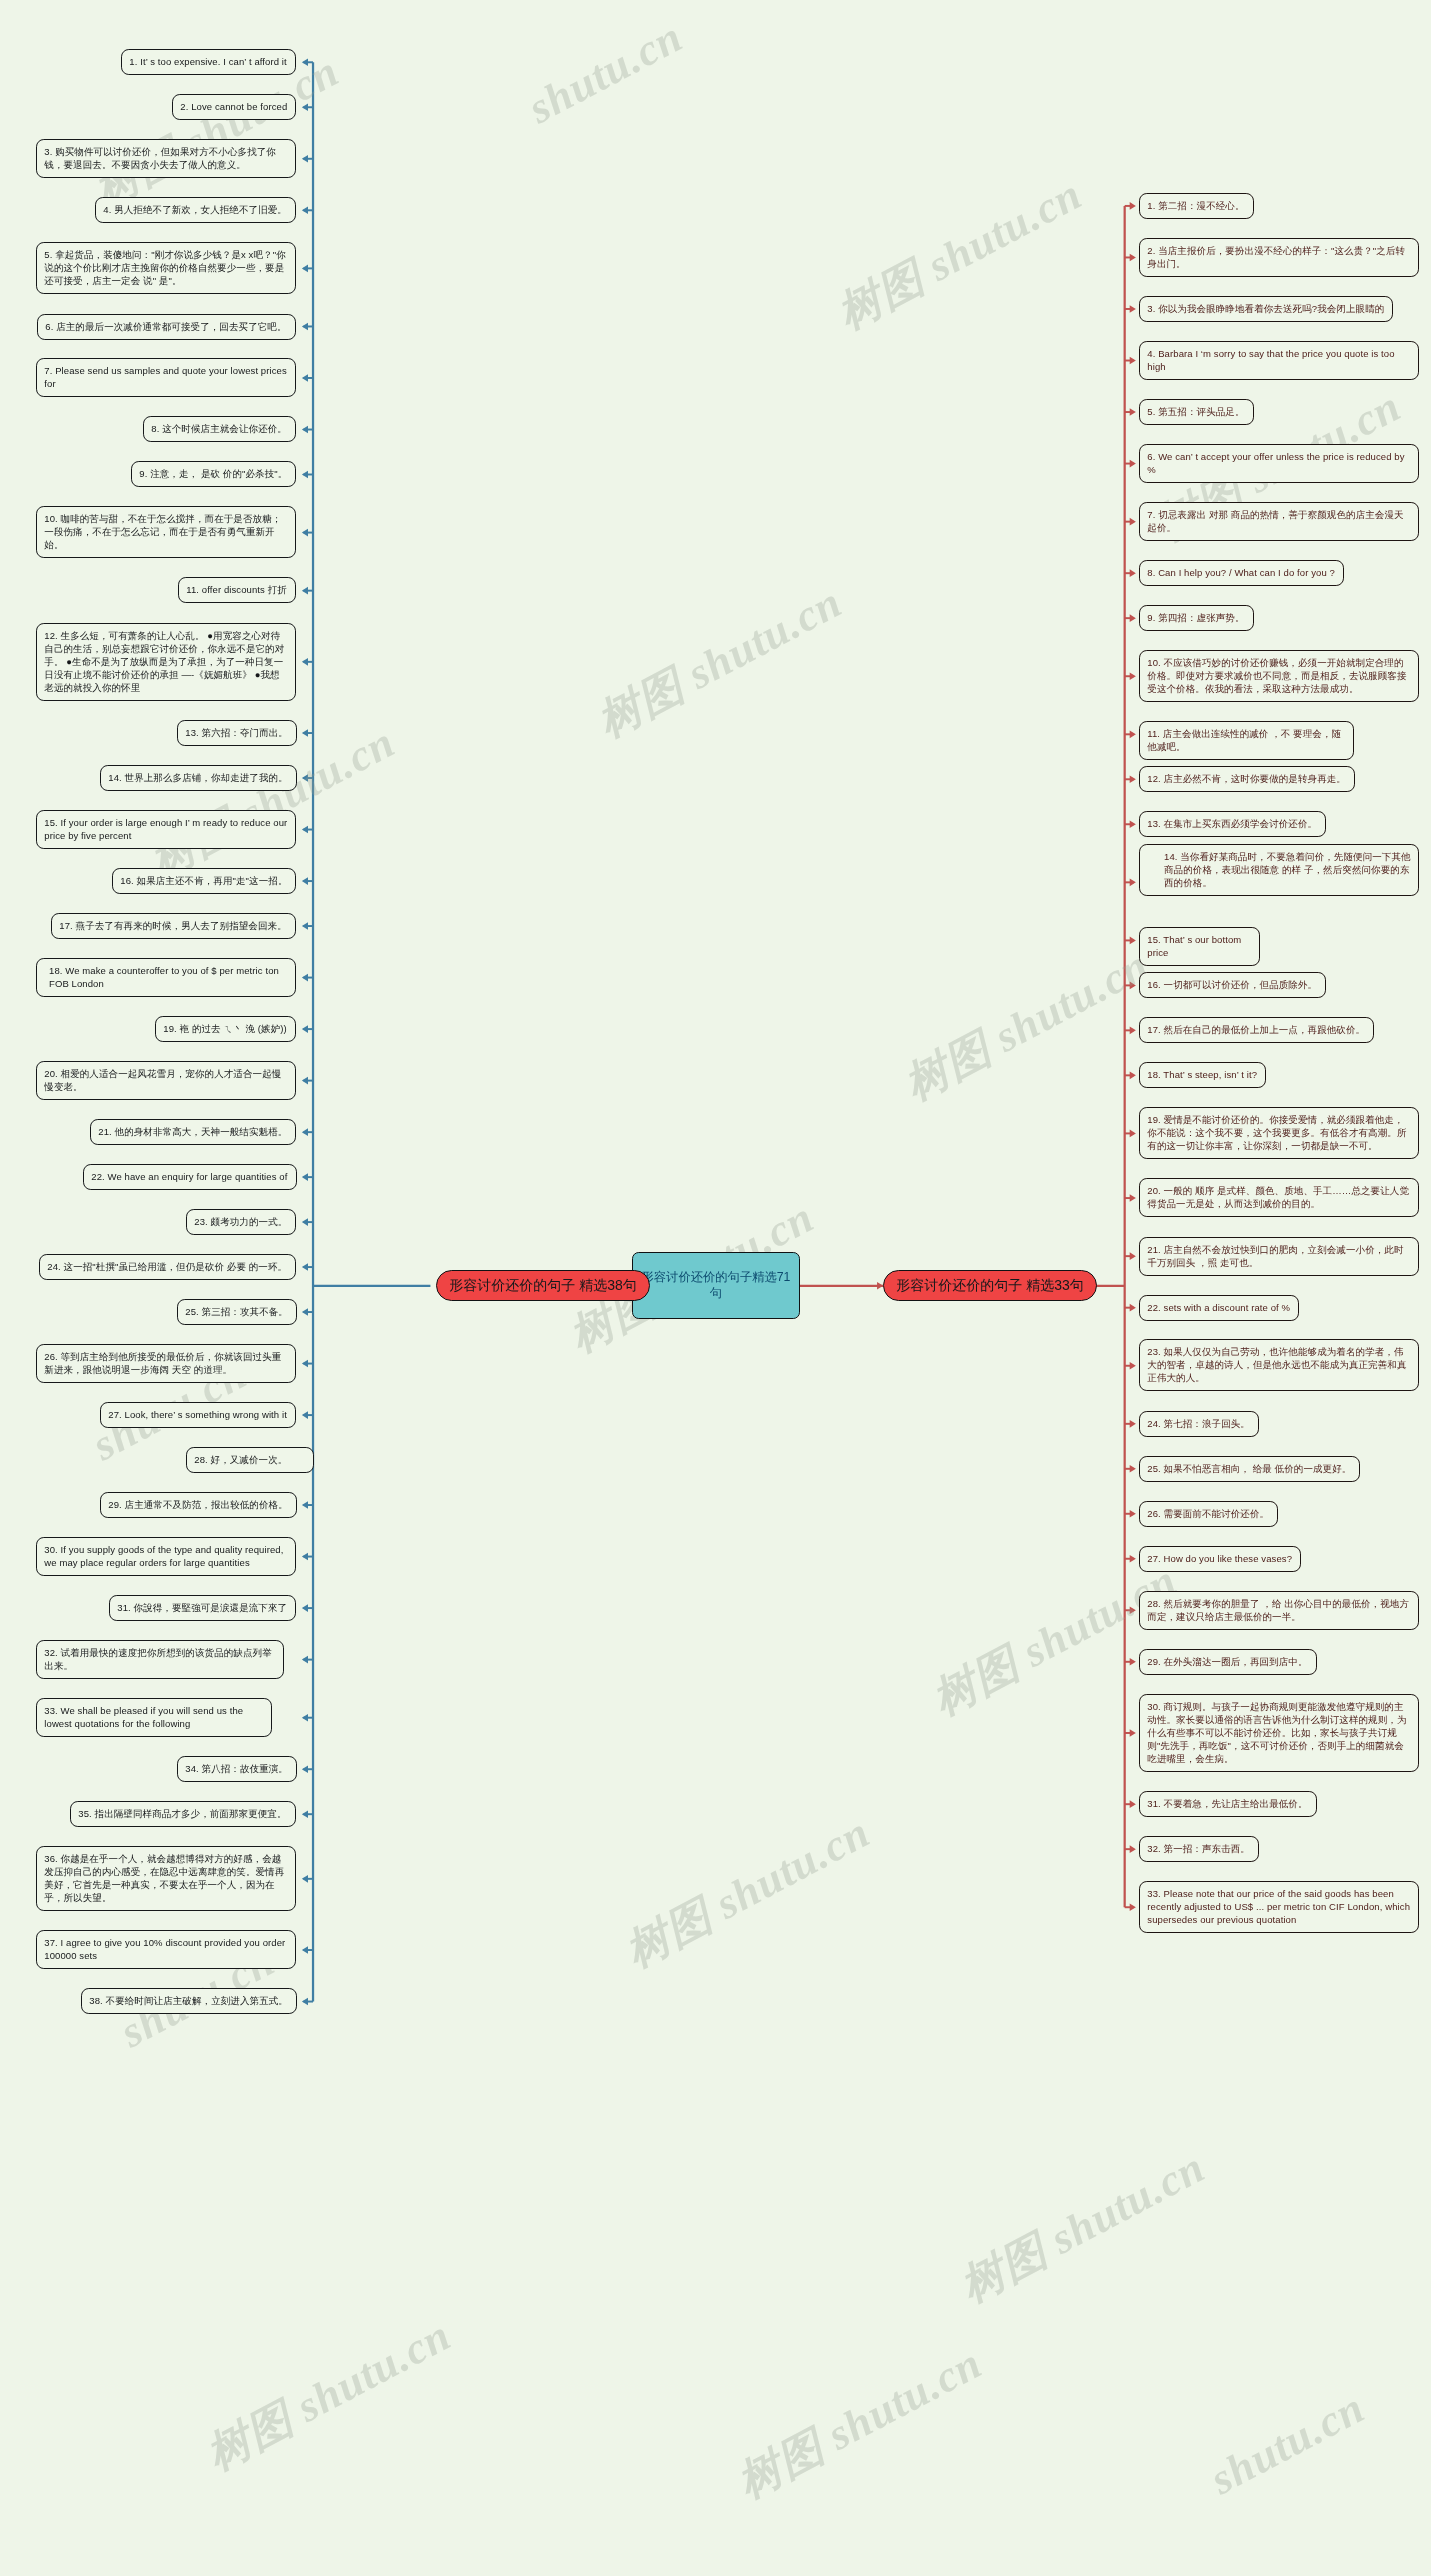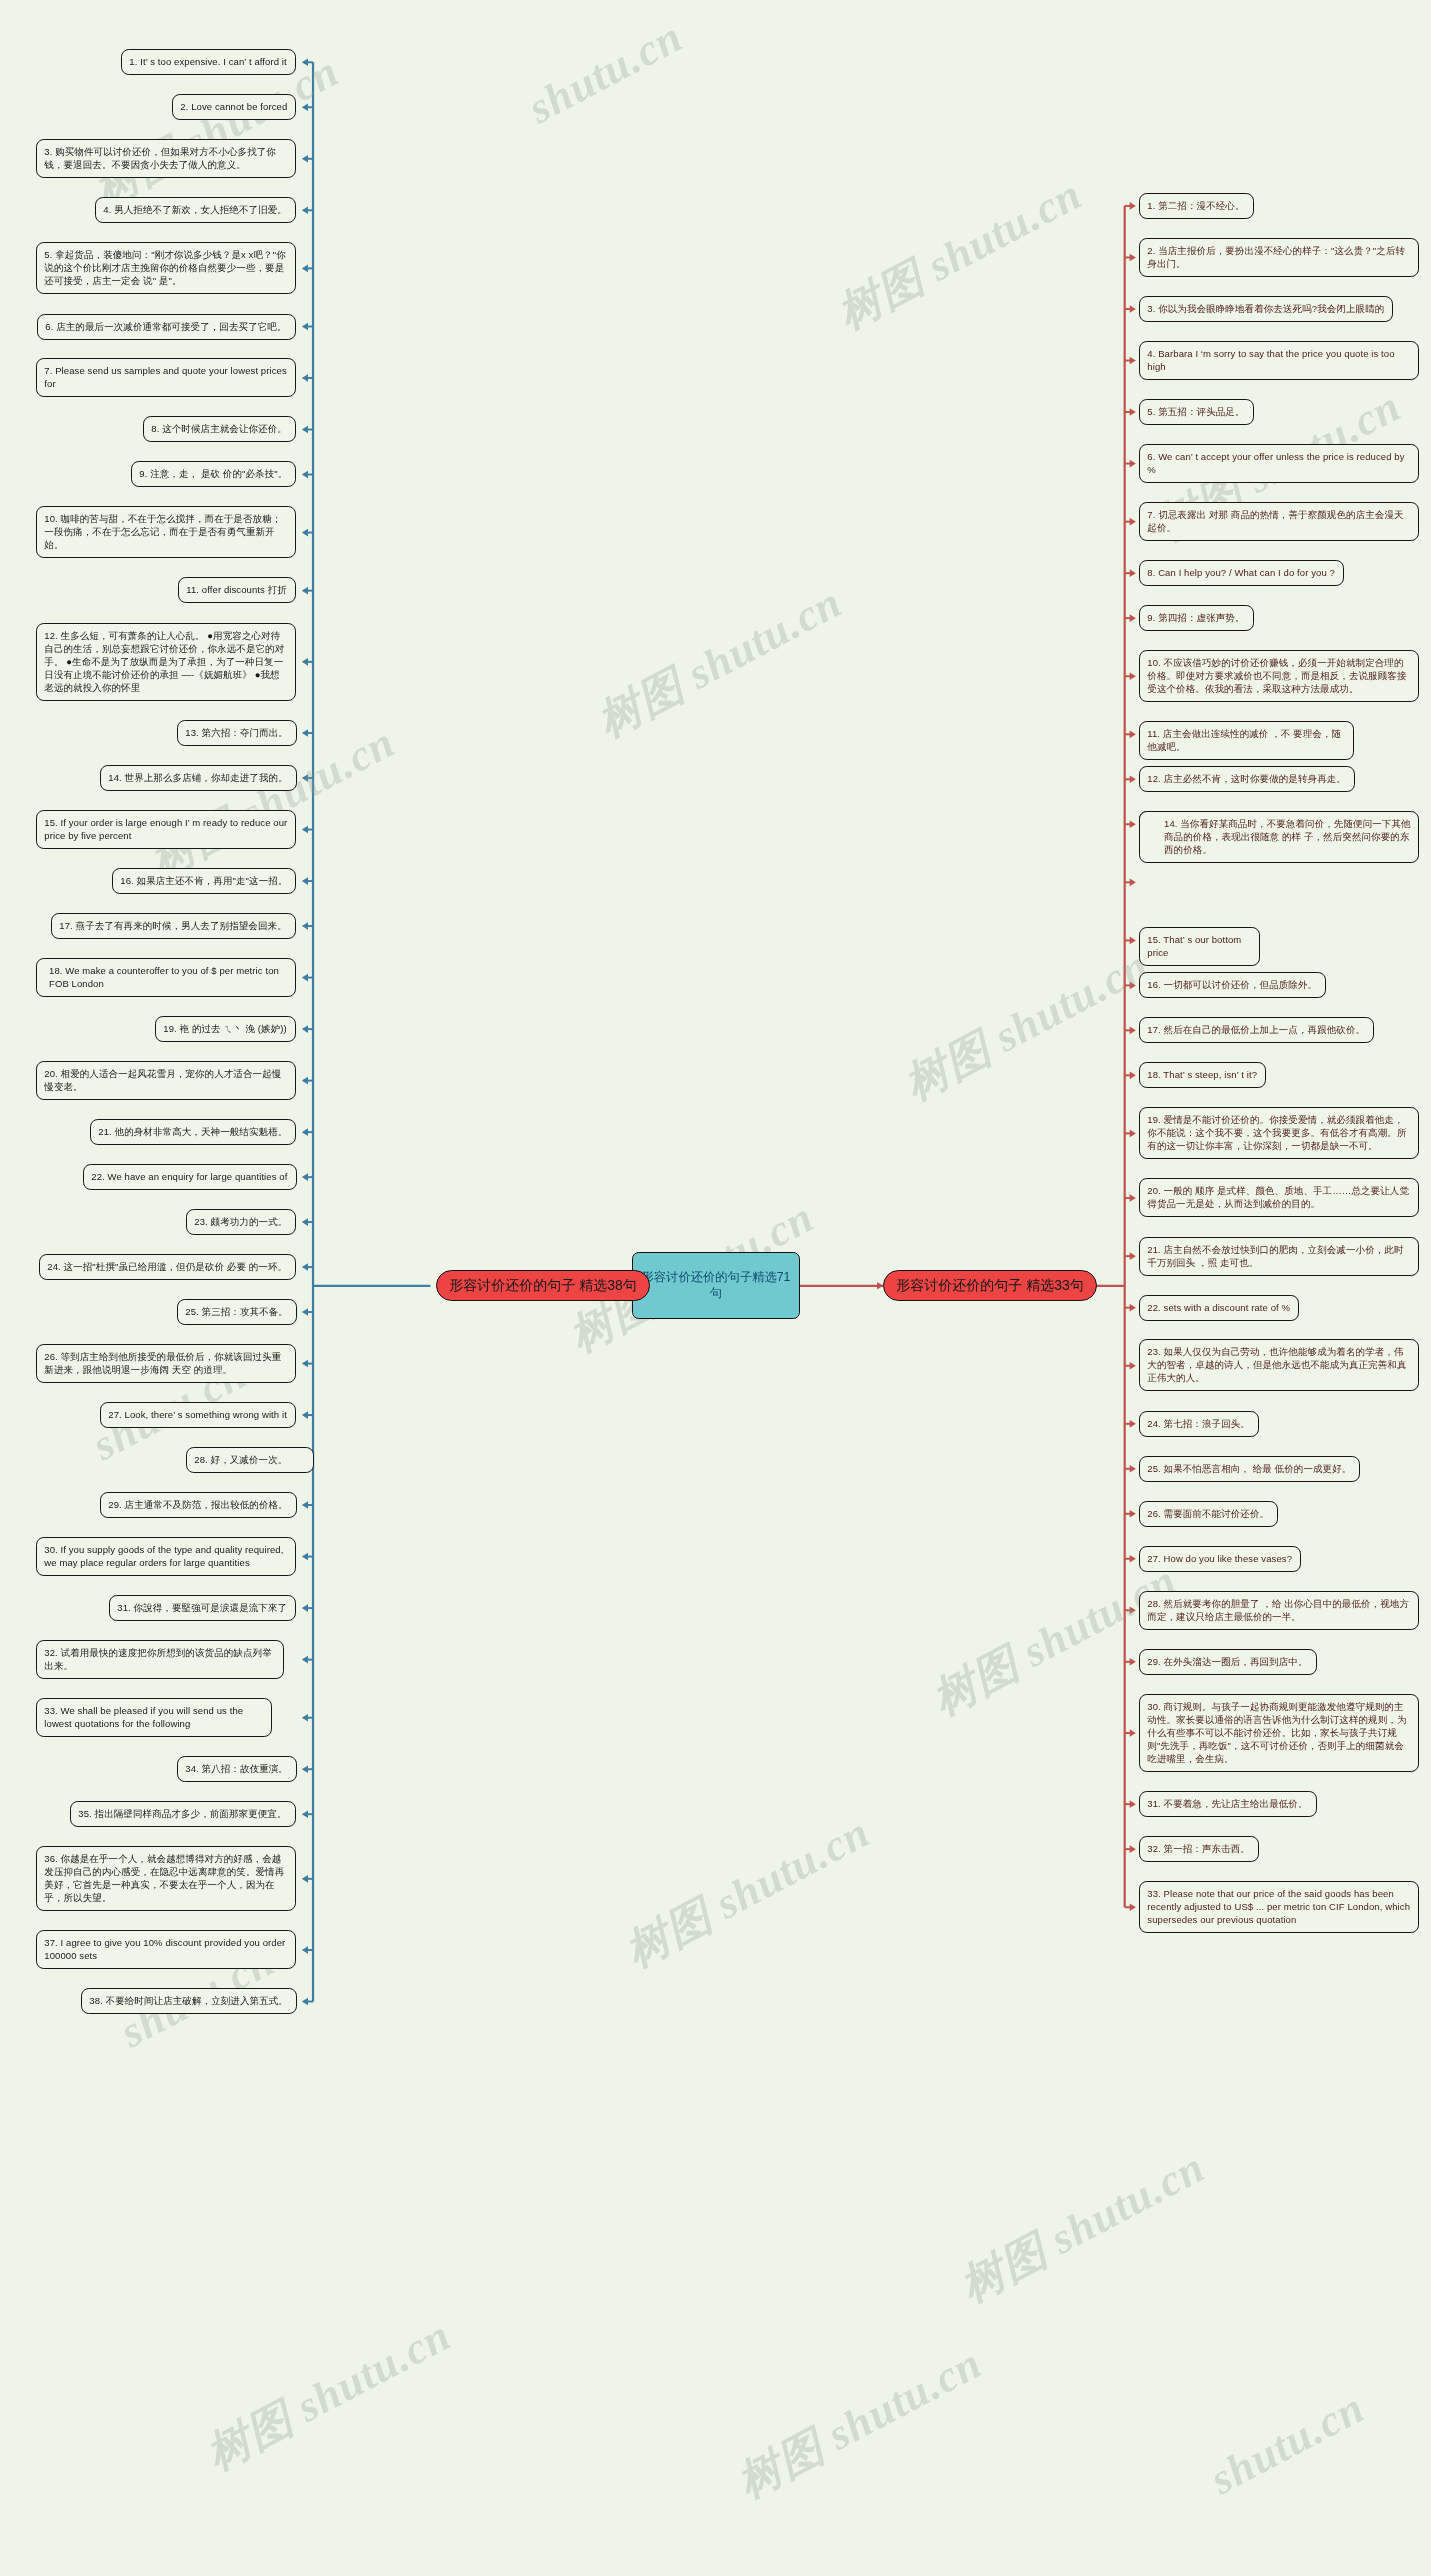--- a/index.html
+++ b/index.html
@@ -331,7 +331,7 @@
       <div class="node right" style="width: 215px; max-width: 280px; white-space: normal; position: absolute; left: 1139px; top: 721px;"><span>11. 店主会做出连续性的减价 ，不 要理会，随他减吧。</span></div>
       <div class="node right" style="width: 216px; max-width: 280px; white-space: normal; position: absolute; left: 1139px; top: 766px;"><span>12. 店主必然不肯，这时你要做的是转身再走。</span></div>
       <div class="node right" style="width: 187px; max-width: 280px; white-space: normal; position: absolute; left: 1139px; top: 811px;"><span>13. 在集市上买东西必须学会讨价还价。</span></div>
-      <div class="node right" style="width: 280px; max-width: 280px; white-space: normal; position: absolute; left: 1139px; top: 811px; padding-left: 24px;"><span>14. 当你看好某商品时，不要急着问价，先随便问一下其他商品的价格，表现出很随意 的样 子，然后突然问你要的东西的价格。</span></div>
+      <div class="node right" style="width: 280px; max-width: 280px; white-space: normal; position: absolute; left: 1139px; top: 844px; padding-left: 24px;"><span>14. 当你看好某商品时，不要急着问价，先随便问一下其他商品的价格，表现出很随意 的样 子，然后突然问你要的东西的价格。</span></div>
       <div class="node right" style="width: 121px; max-width: 280px; white-space: normal; position: absolute; left: 1139px; top: 927px;"><span>15. That’ s our bottom price</span></div>
       <div class="node right" style="width: 187px; max-width: 280px; white-space: normal; position: absolute; left: 1139px; top: 972px;"><span>16. 一切都可以讨价还价，但品质除外。</span></div>
       <div class="node right" style="width: 235px; max-width: 280px; white-space: normal; position: absolute; left: 1139px; top: 1017px;"><span>17. 然后在自己的最低价上加上一点，再跟他砍价。</span></div>

